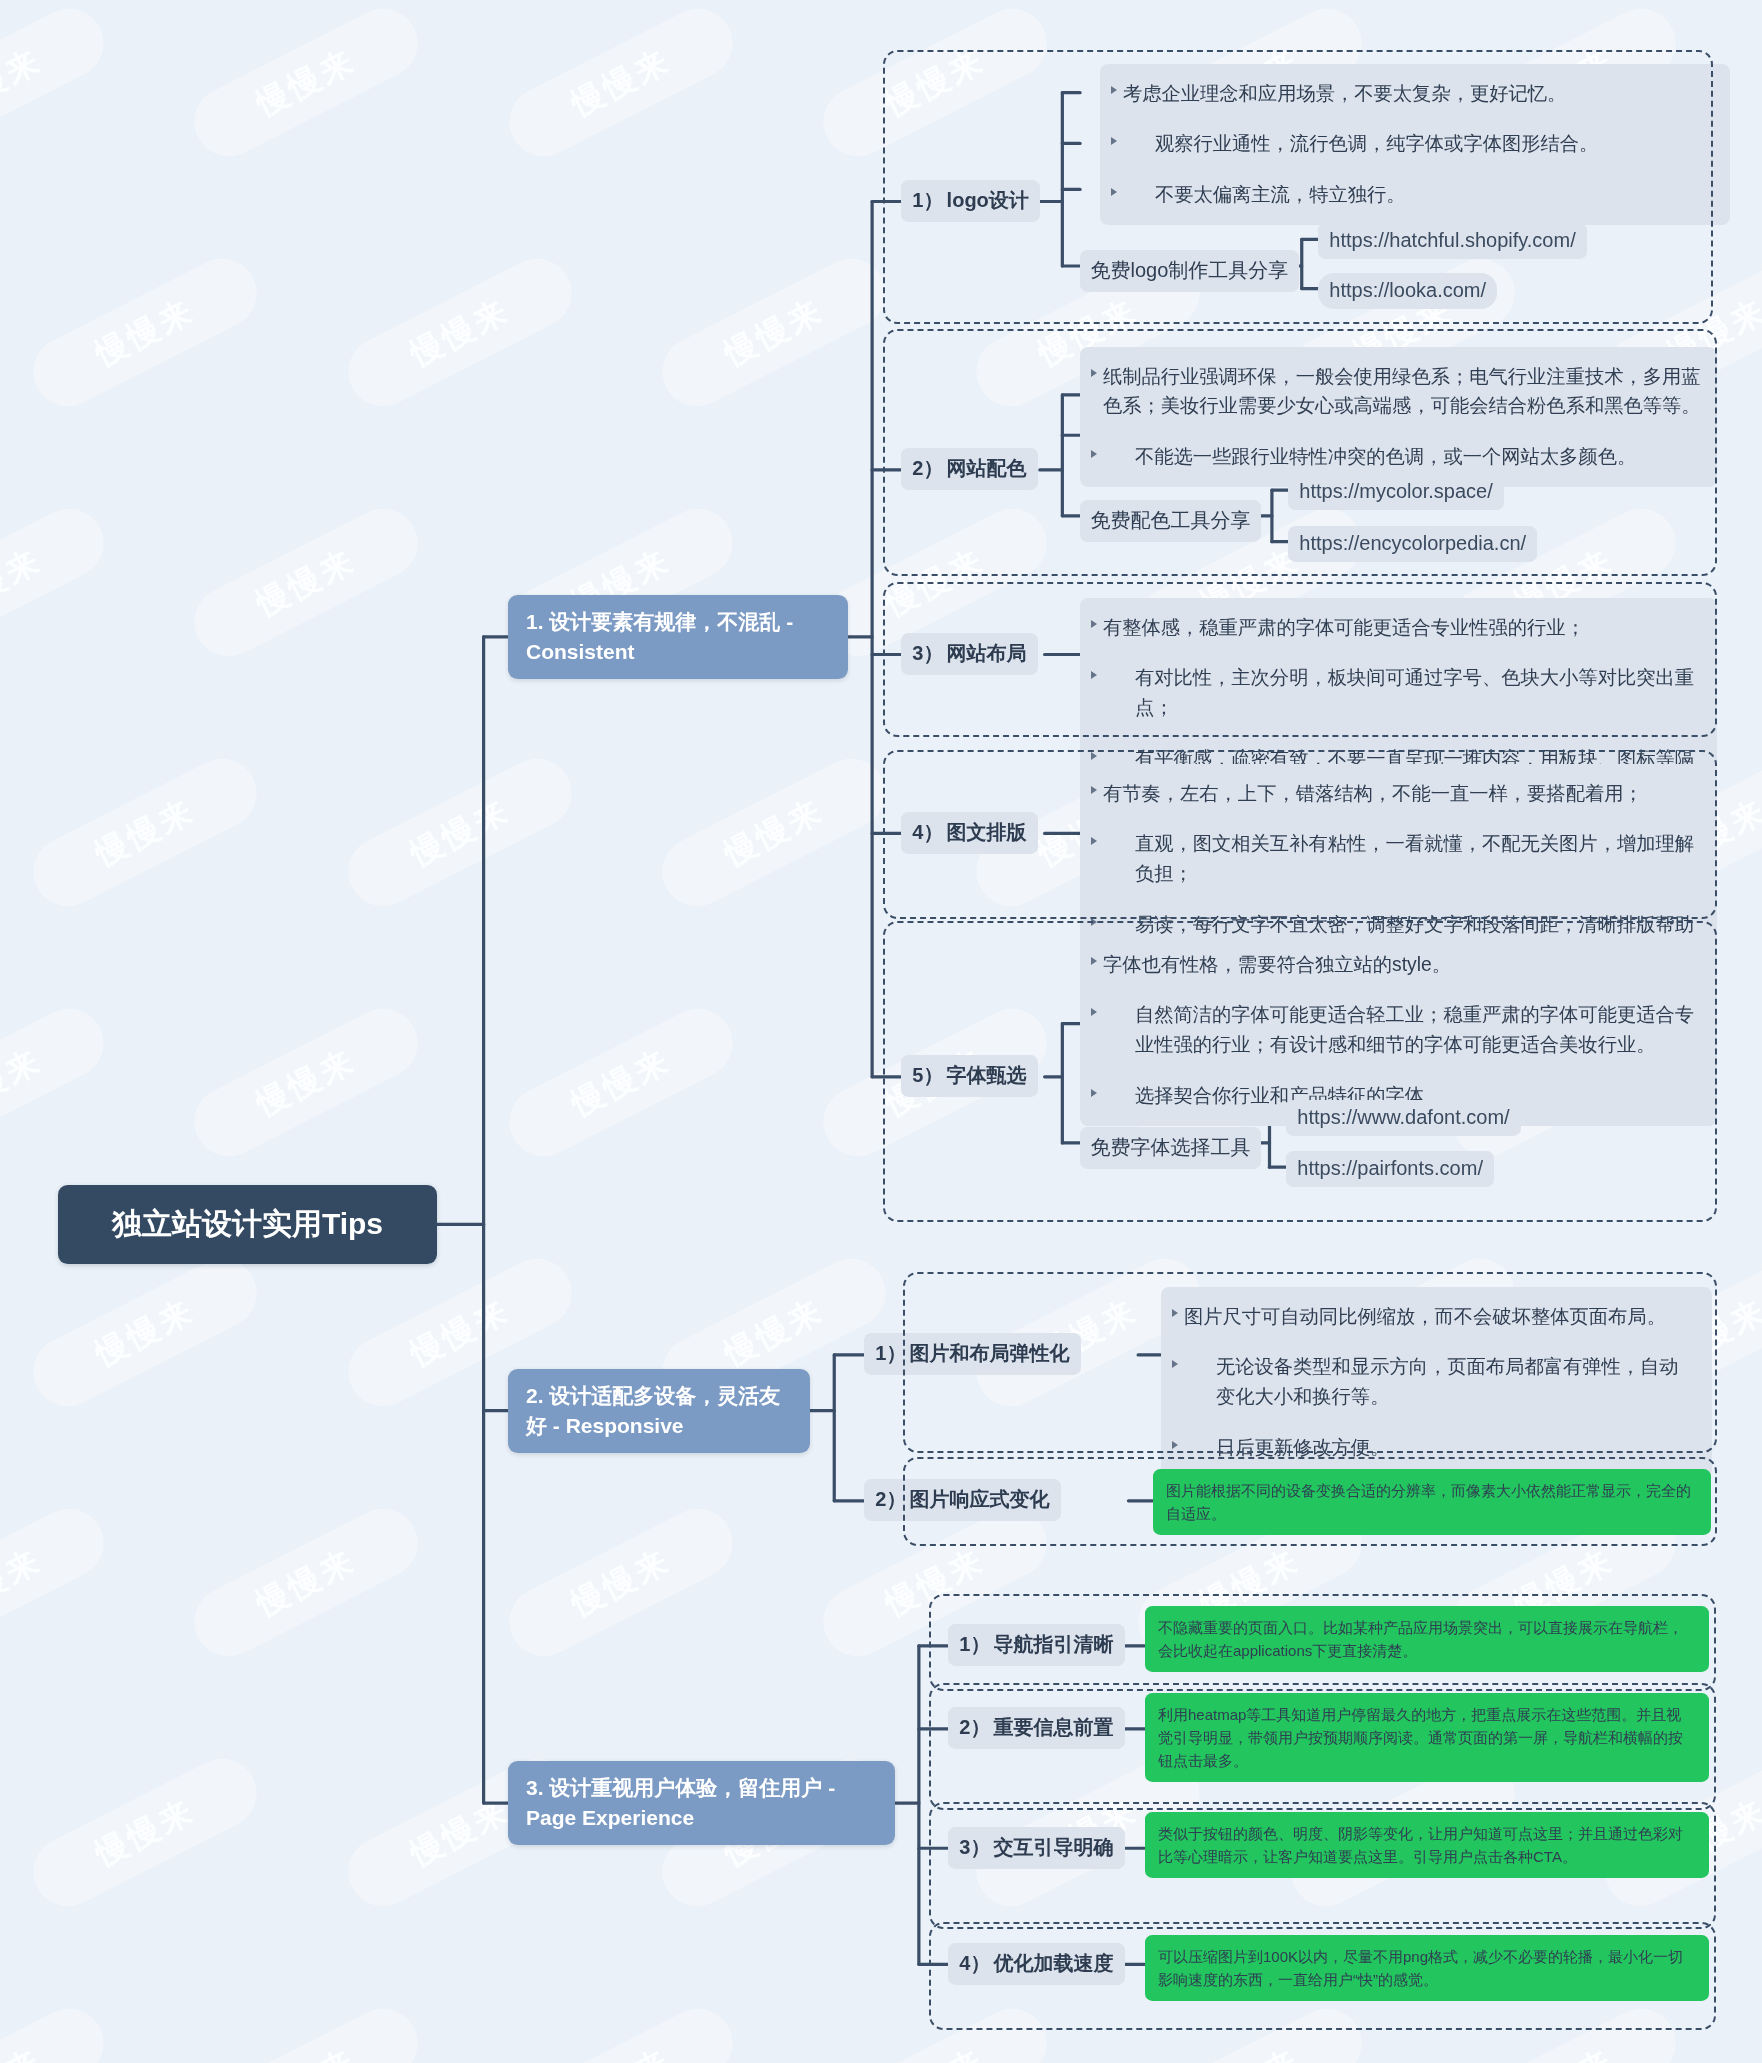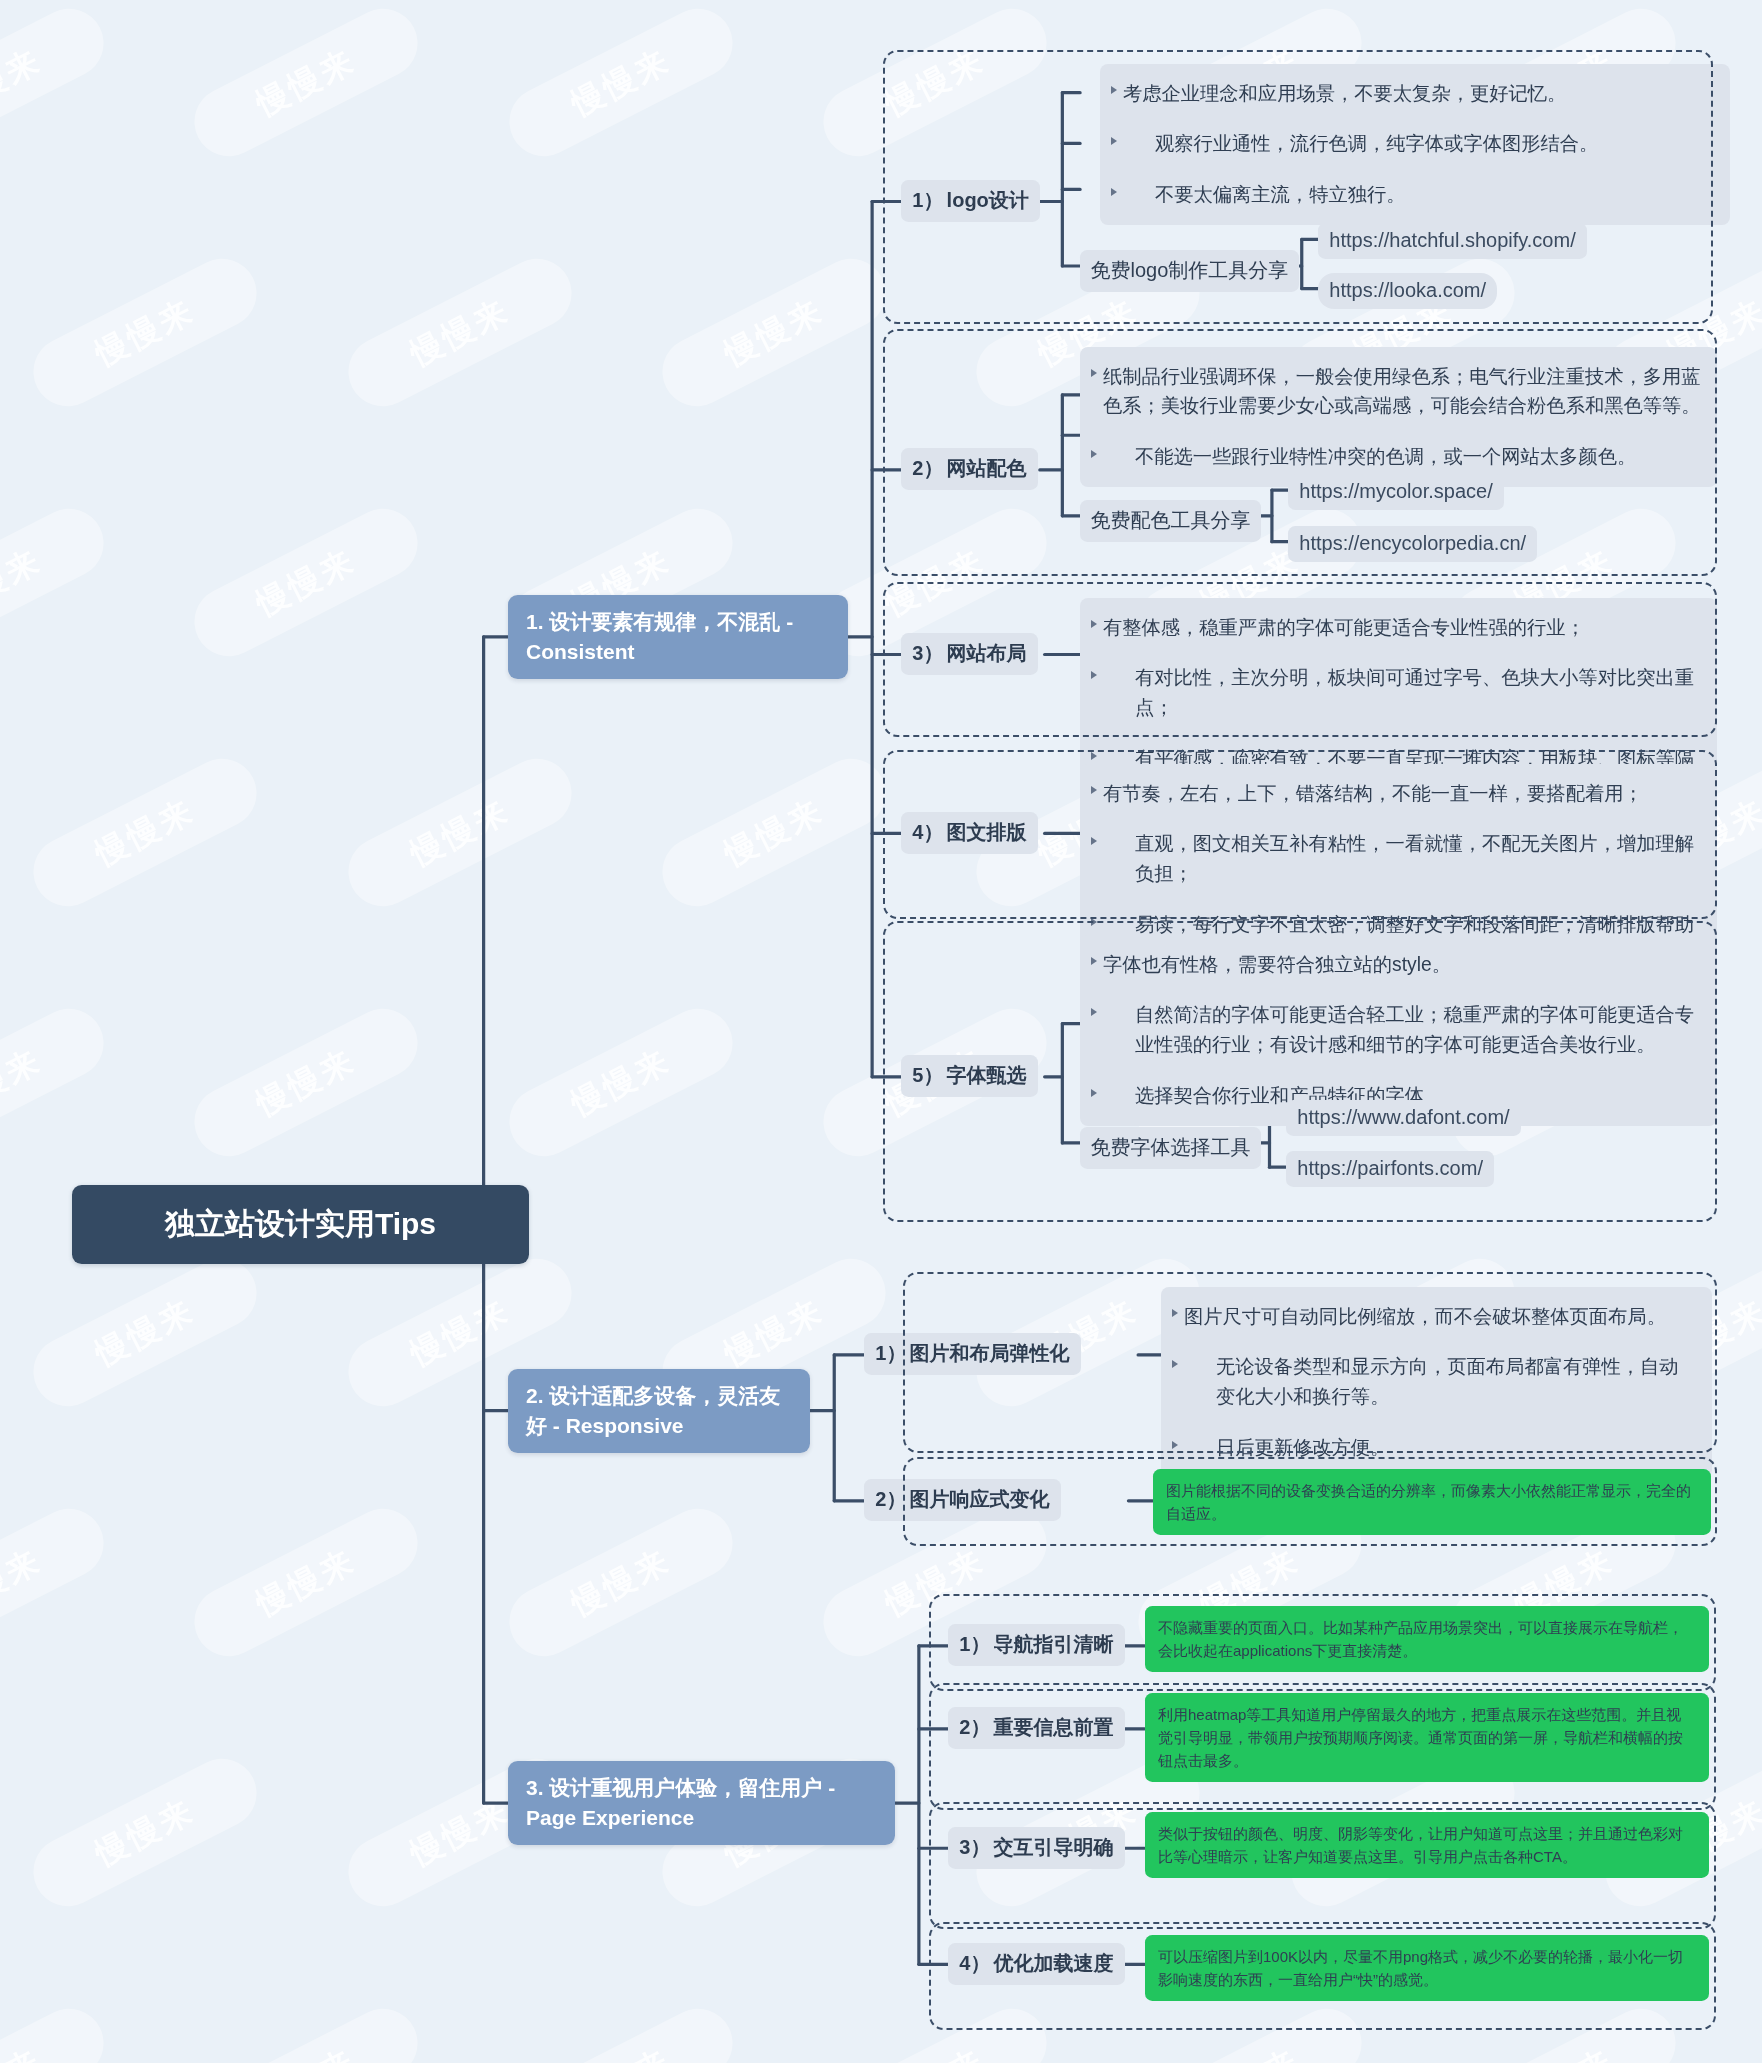--- a/index.html
+++ b/index.html
@@ -289,7 +289,7 @@
   <div class="dashbox" style="left:929px; top:1802px; width:787px; height:127px;"></div>
   <div class="dashbox" style="left:929px; top:1922px; width:787px; height:108px;"></div>
 
-  <div class="node root" style="left:72px; top:1185px; width:457px; height:79px;">
+  <div class="node root" style="left:58px; top:1185px; width:379px; height:79px;">
     <span>独立站设计实用Tips</span>
   </div>
 

